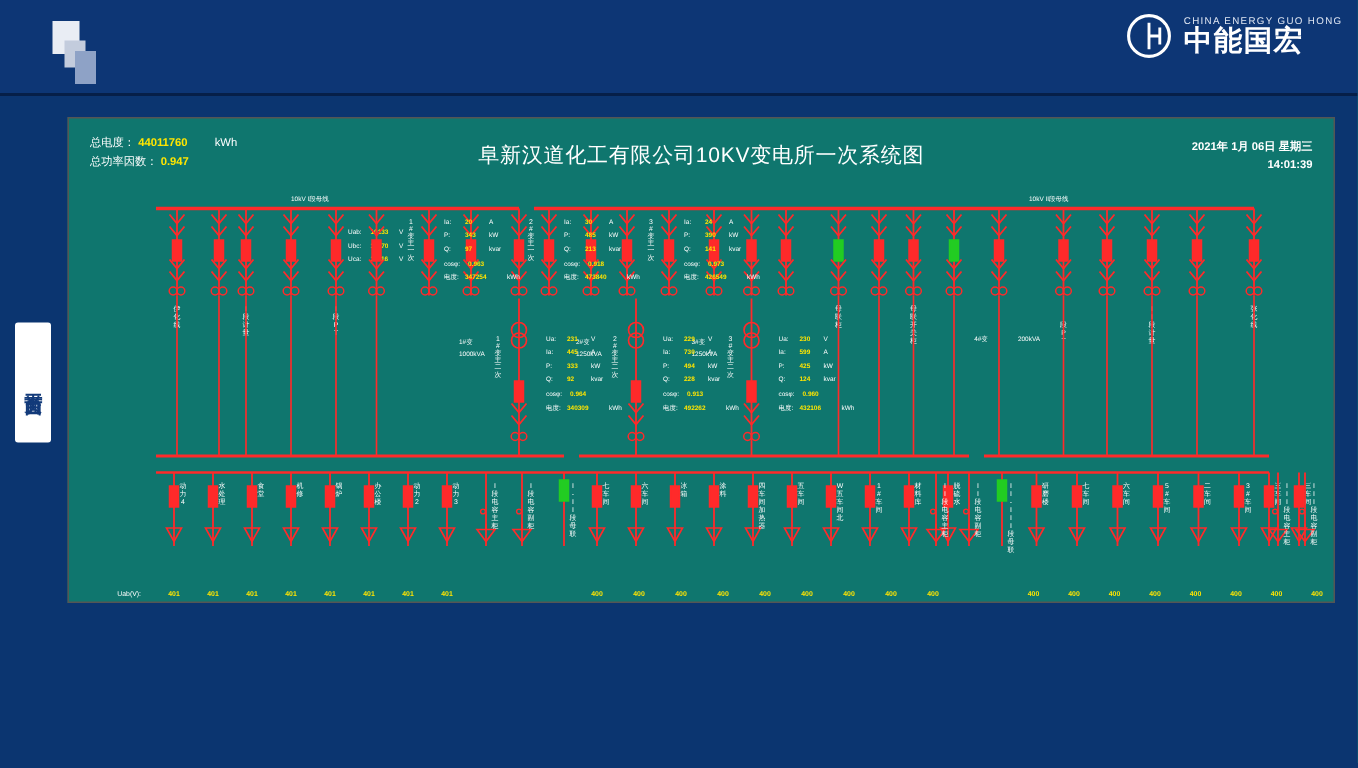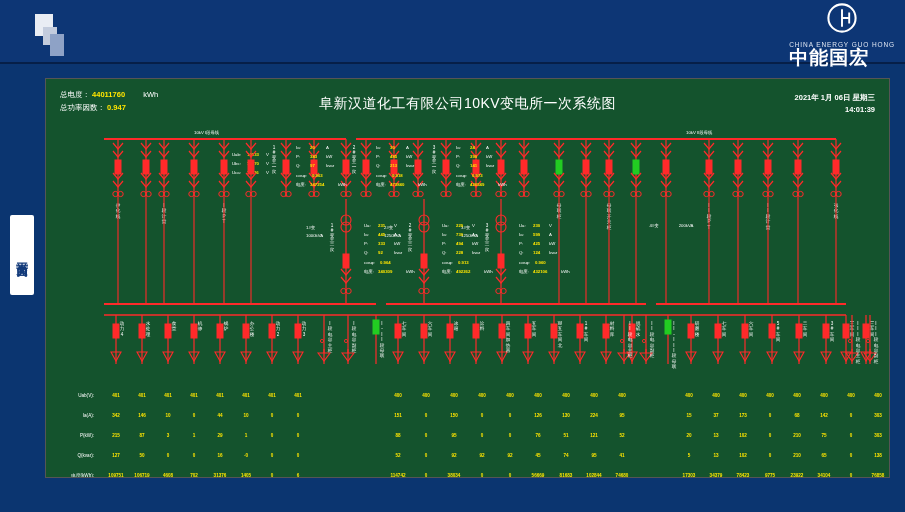--- a/index.html
+++ b/index.html
@@ -27,7 +27,7 @@
     font-size:20px; font-weight:bold; letter-spacing:2px;
     color:#ffffff; text-shadow:0 1px 2px #000;
   }
-  .brand{ position:absolute; right:10px; top:2px; height:44px; display:flex; align-items:center; gap:7px;flex-direction:column;}
+  .brand{ position:absolute; right:10px; top:2px; height:44px; display:flex; align-items:center; gap:7px;}
   .brand-mark{ width:32px; height:32px; position:relative; }
   .brand-mark svg{ display:block; }
   .brand-txt{ display:flex; flex-direction:column; justify-content:center; }

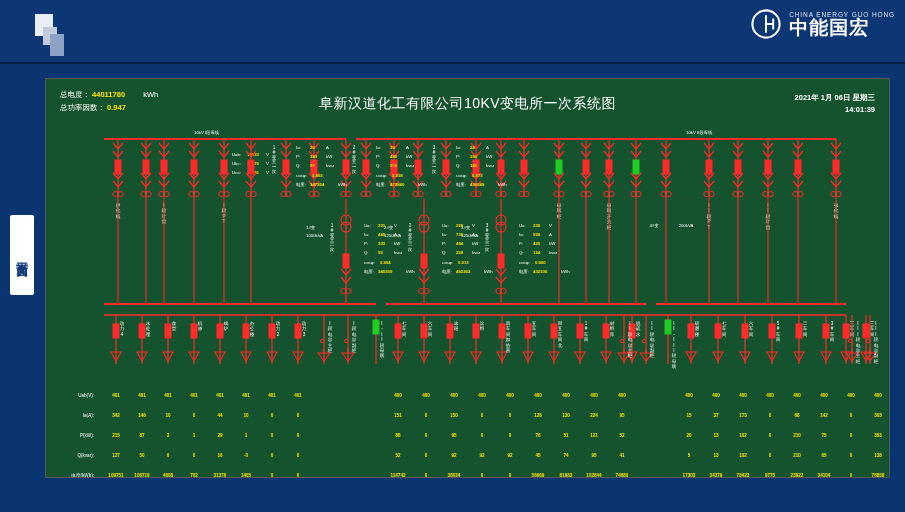--- a/index.html
+++ b/index.html
@@ -45,8 +45,8 @@
 
   
   .panel{
-    position:absolute; left:45px; top:78px; width:845px; height:400px;
-    background:#14532d; border:1px solid #555;
+    position:absolute; left:45px; top:78px; width:845px; height:324px;
+    background:#0f766e; border:1px solid #555;
     overflow:hidden;
   }
   .meta{ position:absolute; left:14px; top:9px; font-size:7.5px; line-height:1.75; white-space:nowrap;}

